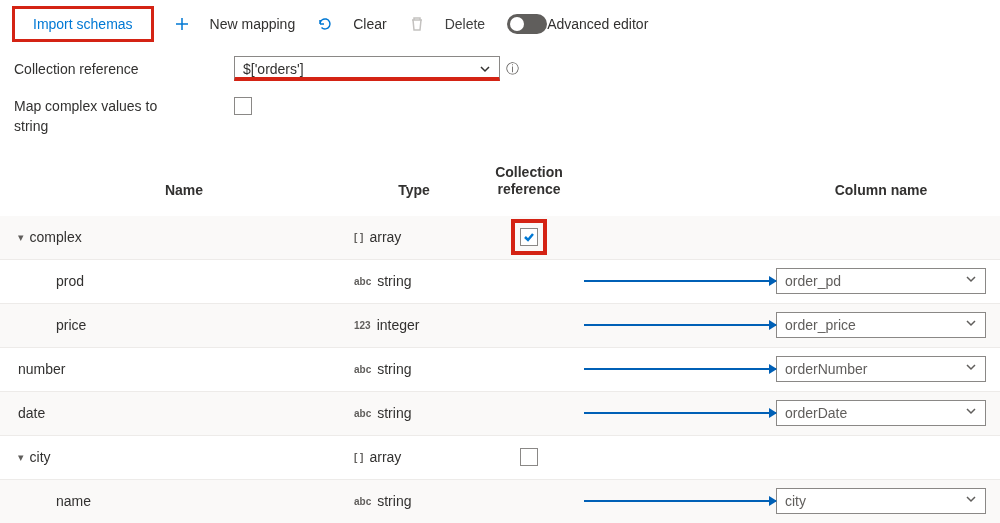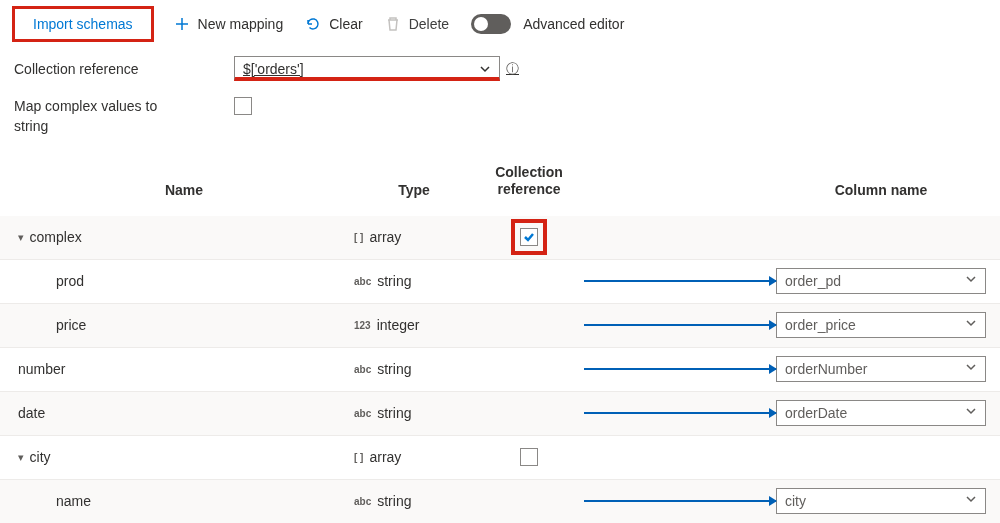--- a/index.html
+++ b/index.html
@@ -31,7 +31,7 @@
   .tool-link{
     display:flex;
     align-items:center;
-    gap:8px;
+    gap:20px;
     color:#323130;
     cursor:pointer;
   }

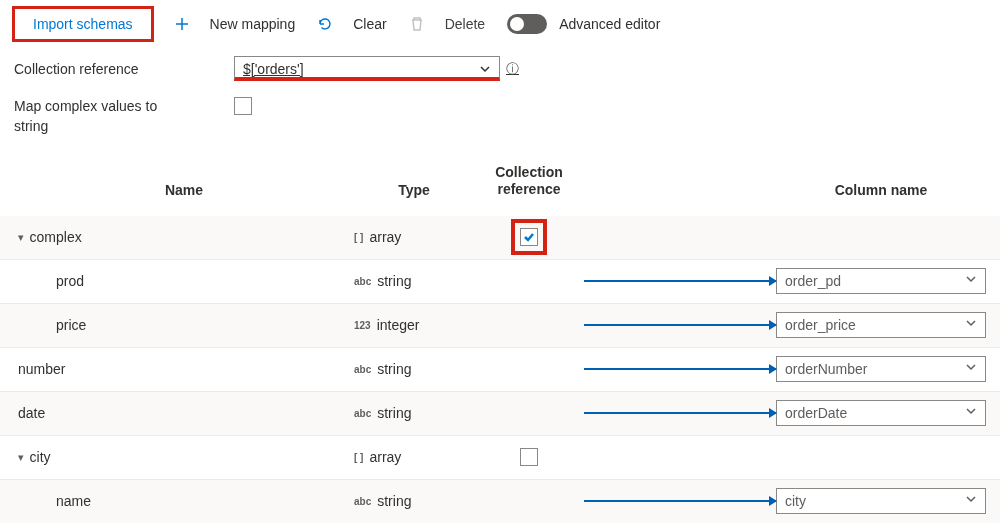--- a/index.html
+++ b/index.html
@@ -39,7 +39,7 @@
   .adv-toggle{
     display:flex;
     align-items:center;
-    gap:12px;
+    gap:0;
   }
   .toggle{
     width:40px;height:20px;border-radius:10px;background:#605e5c;

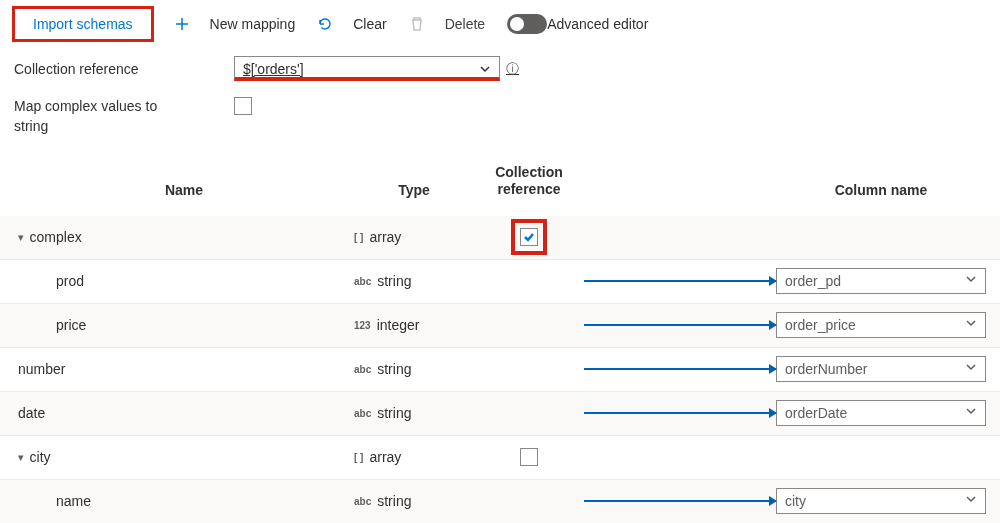--- a/index.html
+++ b/index.html
@@ -169,7 +169,7 @@
 
 <div class="row-form">
   <div class="label">Collection reference</div>
-  <div style="display:flex;align-items:center;text-decoration:underline;">
+  <div style="display:flex;align-items:center;">
     <div class="dropdown dd-underline">
       <span>$['orders']</span>
       <svg width="12" height="12" viewBox="0 0 12 12">

